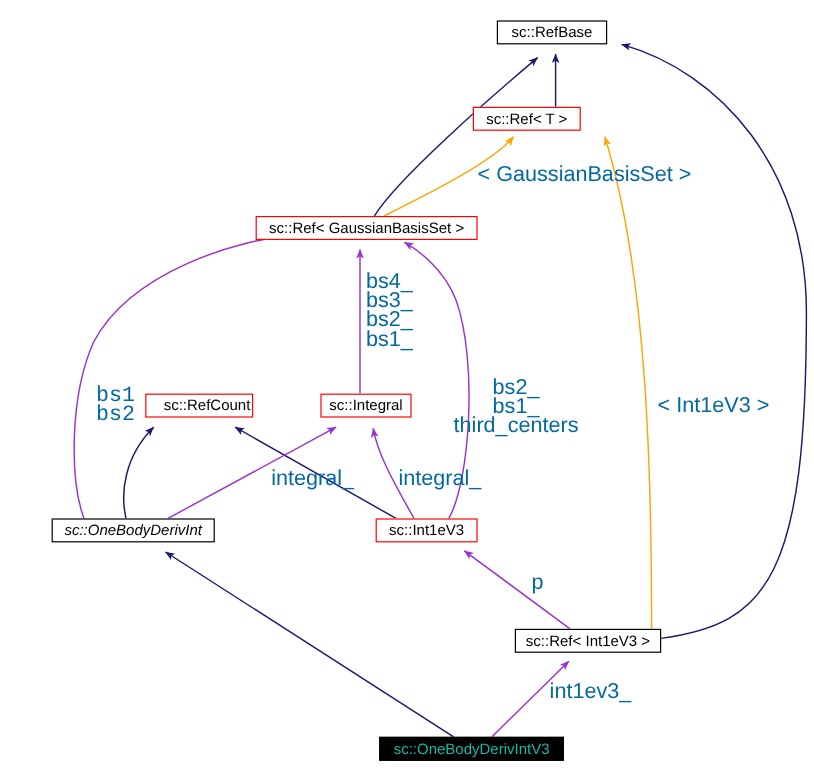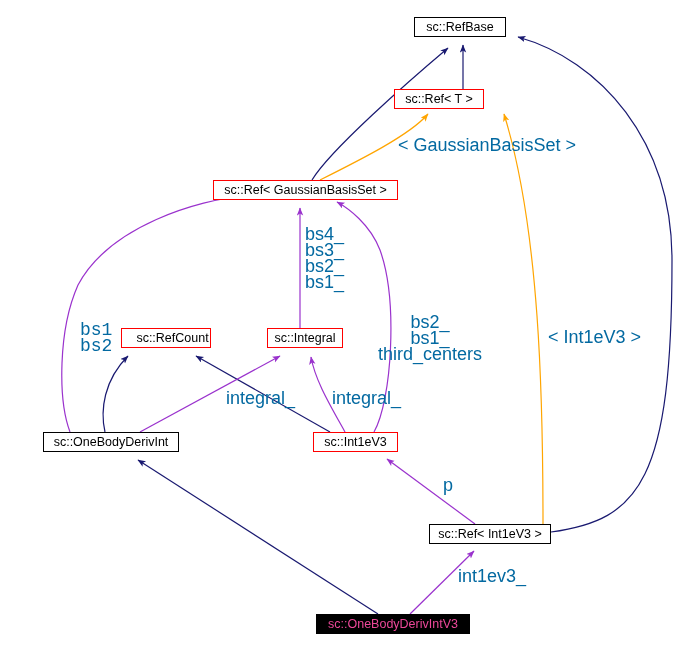--- a/index.html
+++ b/index.html
@@ -127,7 +127,7 @@
     <span>sc::Integral</span>
   </div>
 
-  <div class="node" style="left:43px; top:432px; width:136px;">
+  <div class="node" style="left:43px; top:432px; width:136px;font-style:italic;">
     <span>sc::OneBodyDerivInt</span>
   </div>
 

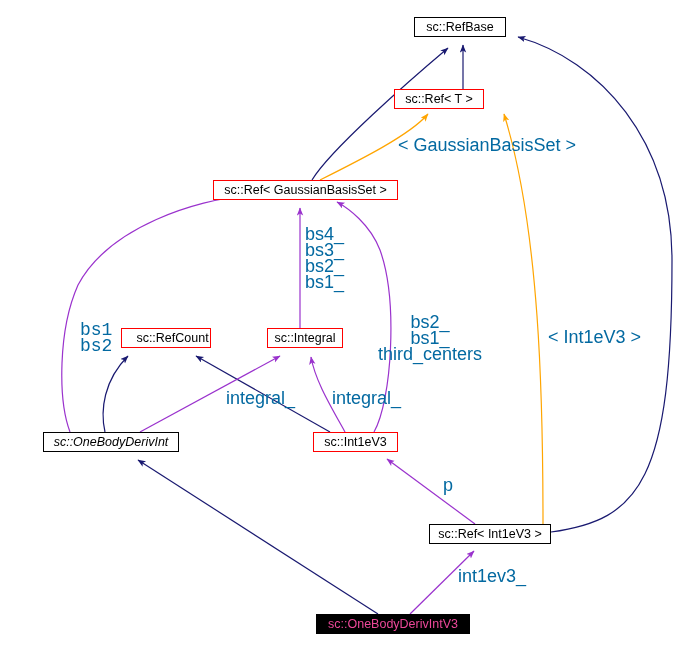--- a/index.html
+++ b/index.html
@@ -45,7 +45,7 @@
   }
   .node.current {
     background: #000000;
-    color: #ec4899;
+    color: #14b8a6;
     border-color: #000000;
   }
   .edge-label {

